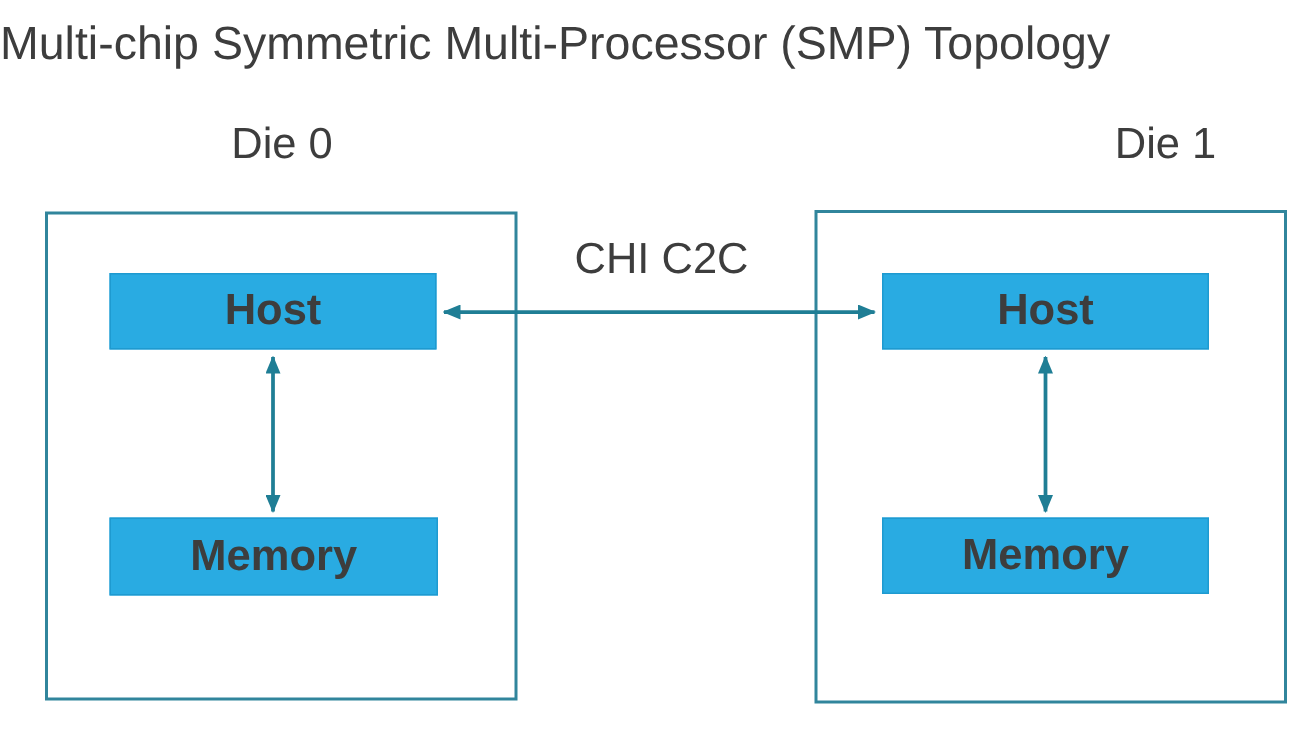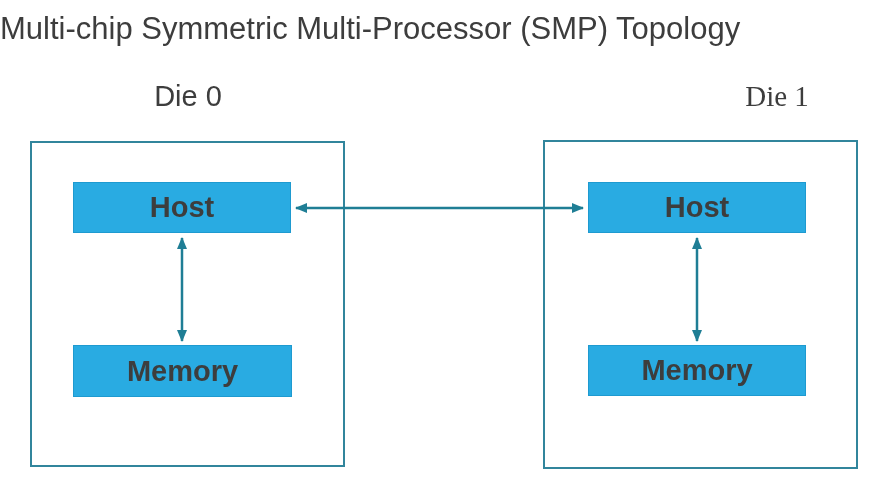--- a/index.html
+++ b/index.html
@@ -41,7 +41,7 @@
     white-space: nowrap;
   }
   .die0-label { left: 188px; }
-  .die1-label { left: 777px; font-family: Liberation Serif, serif; }
+  .die1-label { left: 777px; }
   .die-box {
     position: absolute;
     border: 2px solid var(--die-border);

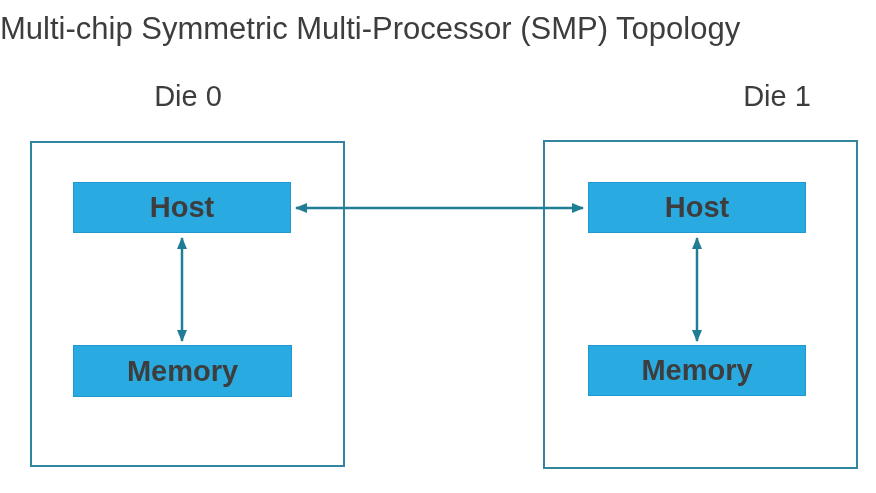--- a/index.html
+++ b/index.html
@@ -107,6 +107,7 @@
   <div class="node host1">Host</div>
   <div class="node mem1">Memory</div>
 
+  <div class="chi-label">CHI C2C</div>
 
   <svg class="arrows" viewBox="0 0 876 493" xmlns="http://www.w3.org/2000/svg">
     <defs>

